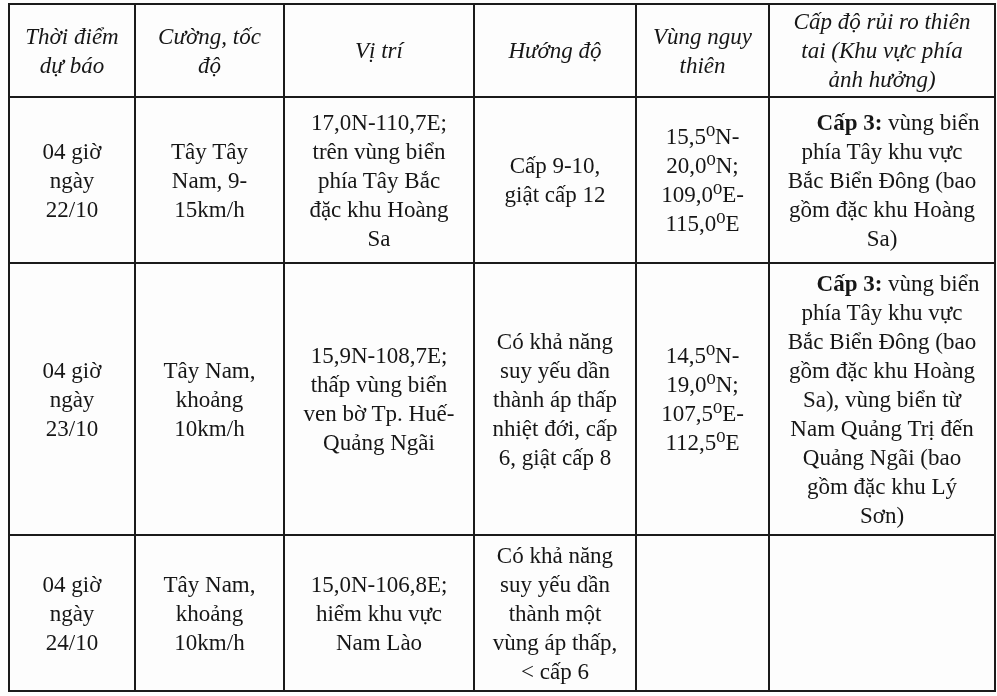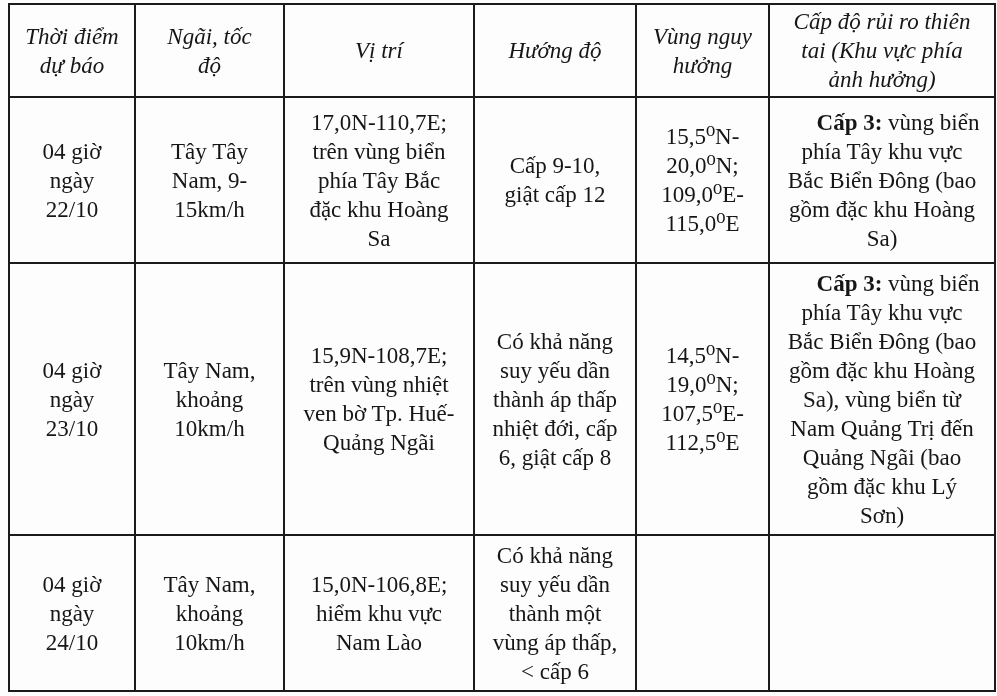--- a/index.html
+++ b/index.html
@@ -68,7 +68,7 @@
       <tr class="hdr">
         <th>Thời điểm
 dự báo</th>
-        <th>Ngãi, tốc
+        <th>Cường, tốc
 độ</th>
         <th>Vị trí</th>
         <th>Hướng độ</th>

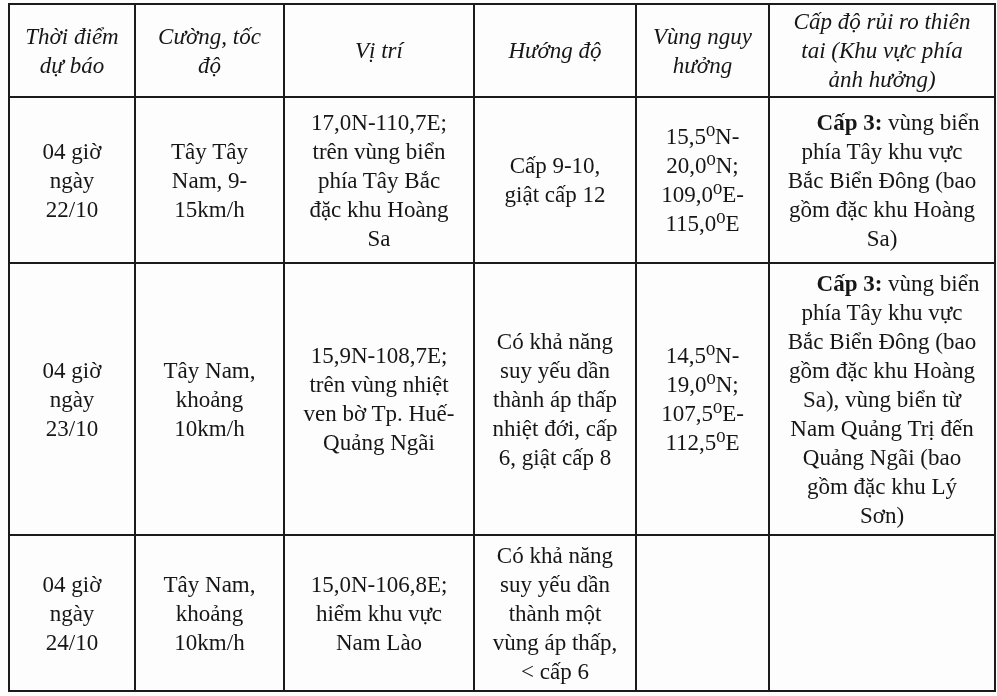--- a/index.html
+++ b/index.html
@@ -73,7 +73,7 @@
         <th>Vị trí</th>
         <th>Hướng độ</th>
         <th>Vùng nguy
-hưởng</th>
+thiên</th>
         <th>Cấp độ rủi ro thiên
 tai (Khu vực phía
 ảnh hưởng)</th>

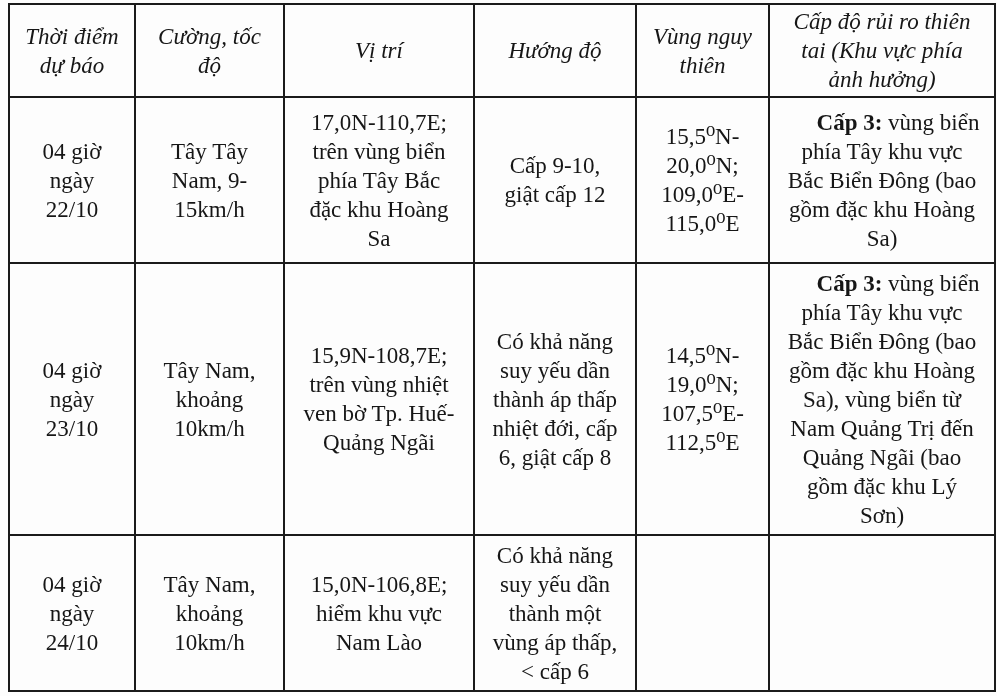--- a/index.html
+++ b/index.html
@@ -112,7 +112,7 @@
 khoảng
 10km/h</td>
         <td>15,9N-108,7E;
-trên vùng nhiệt
+thấp vùng biển
 ven bờ Tp. Huế-
 Quảng Ngãi</td>
         <td>Có khả năng

